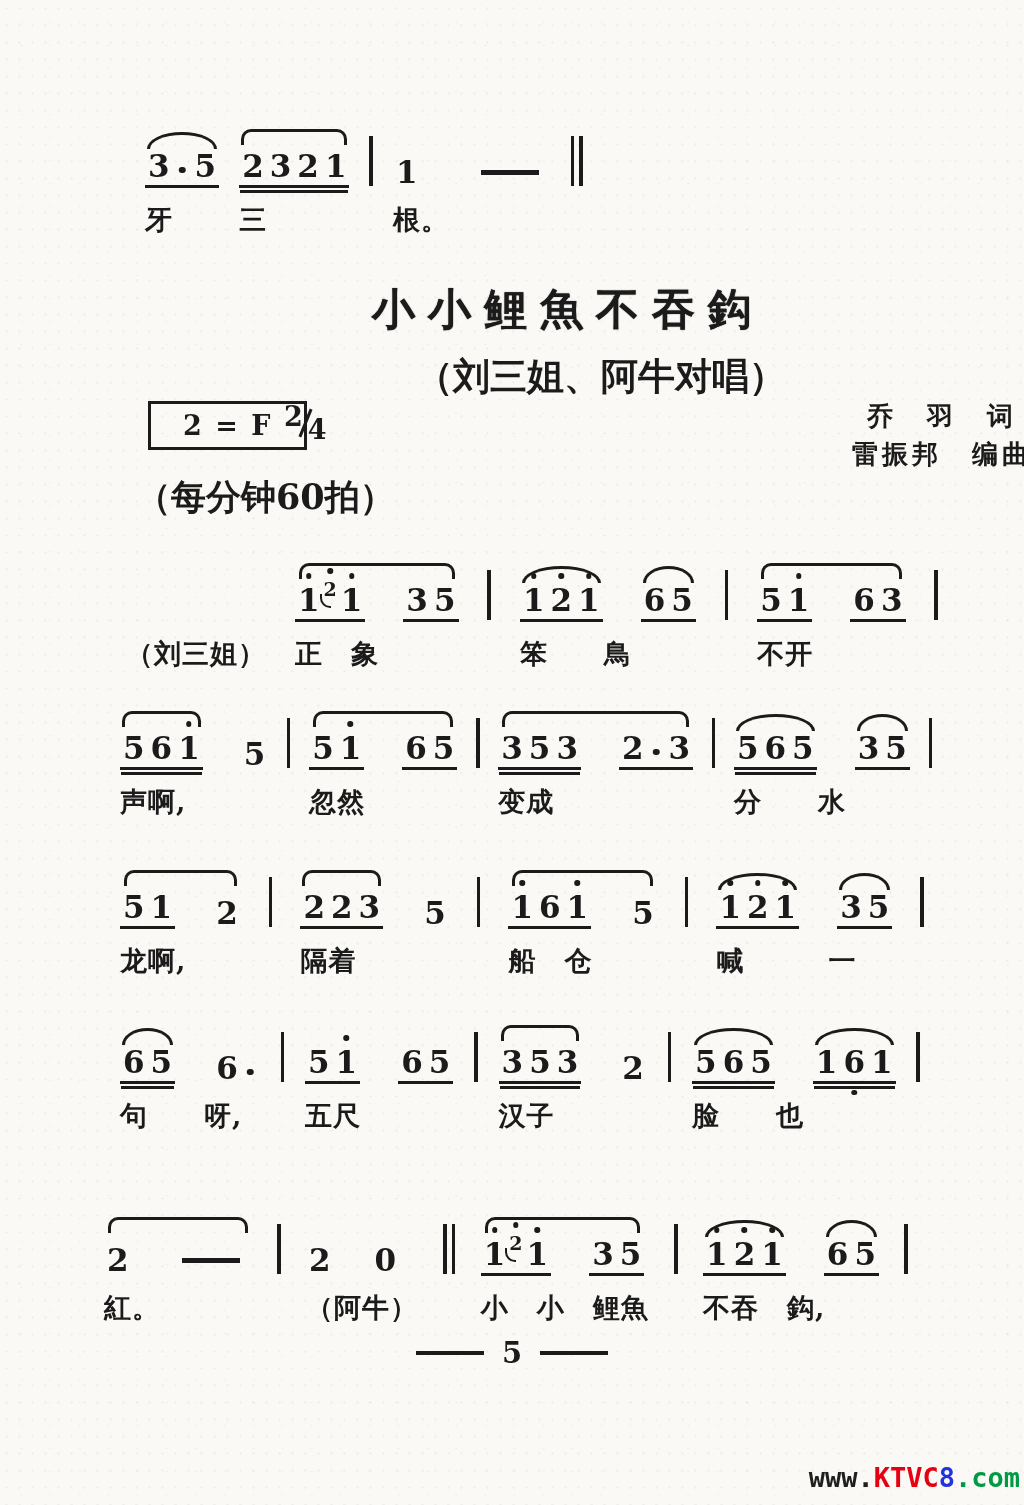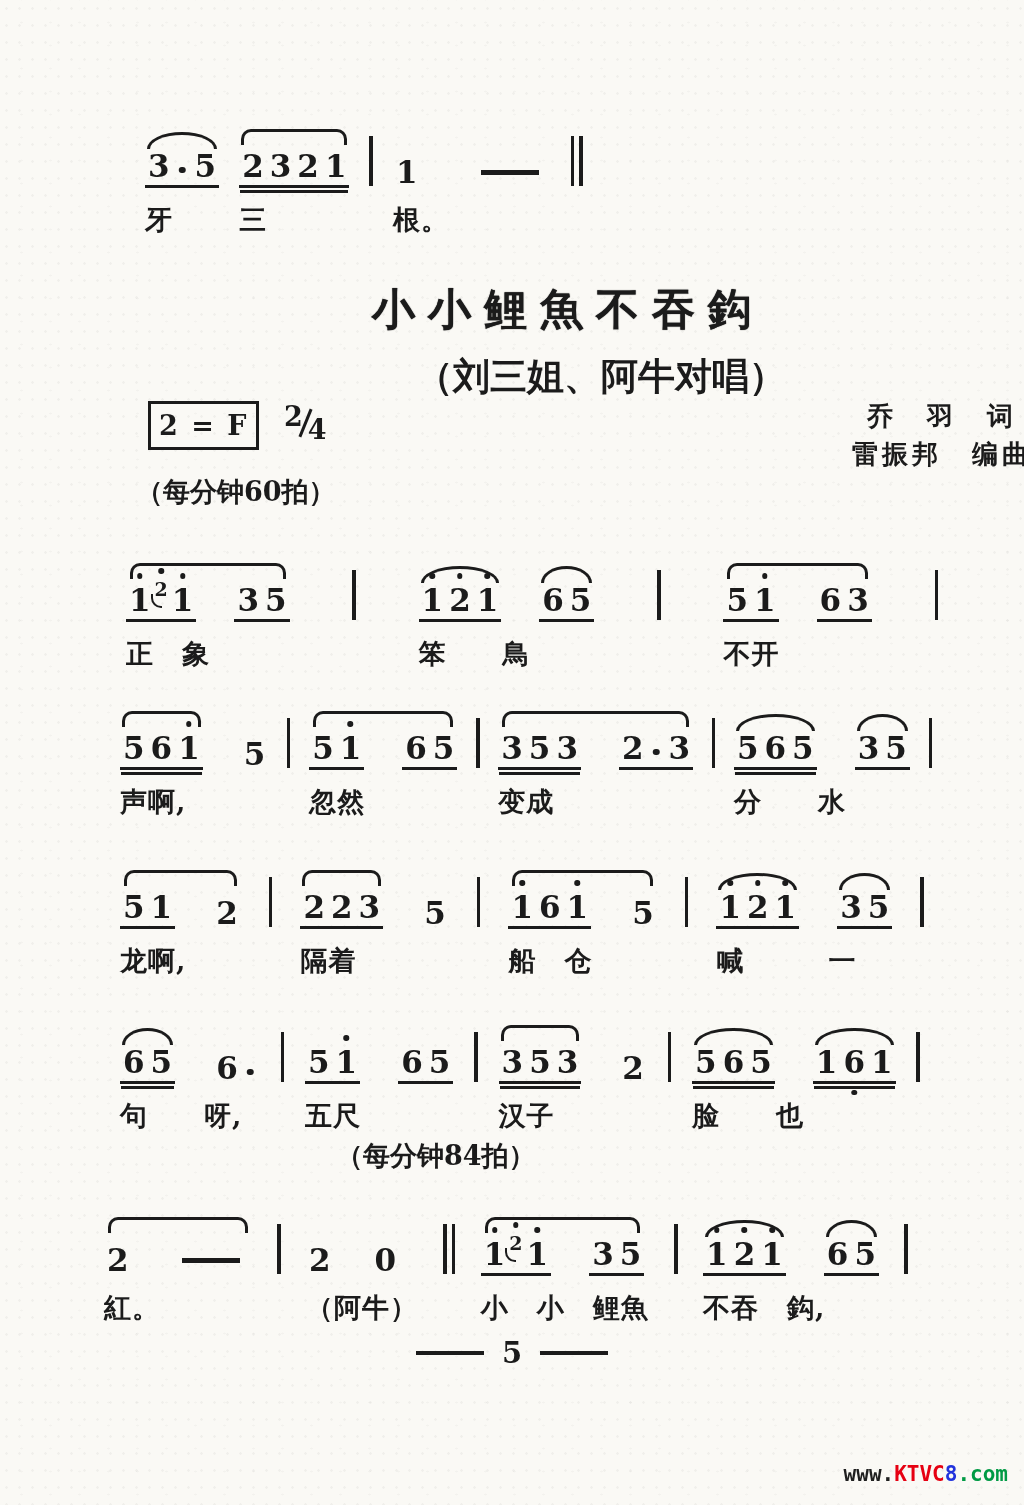--- a/index.html
+++ b/index.html
@@ -55,7 +55,7 @@
        letter-spacing:13px; white-space:nowrap; text-shadow:0 0 1px #1b1b1b;}
   .sub{position:absolute; left:416px; top:352px; font-size:37px; font-weight:700; white-space:nowrap;}
   .keybox{position:absolute; left:148px; top:401px; border:3.5px solid #1b1b1b;
-       padding:6px 8px; font-size:27px; font-weight:700; letter-spacing:2px;}
+       padding:6px 32px; font-size:27px; font-weight:700; letter-spacing:2px;}
   .tsig{position:absolute; left:284px; top:407px; display:flex; align-items:center; font-weight:700;}
   .tsig .tsn{font-size:27px; transform:translateY(-6px);}
   .tsig .tsbar{width:3px; height:30px; background:#1b1b1b; transform:rotate(22deg); margin:0 1px;}

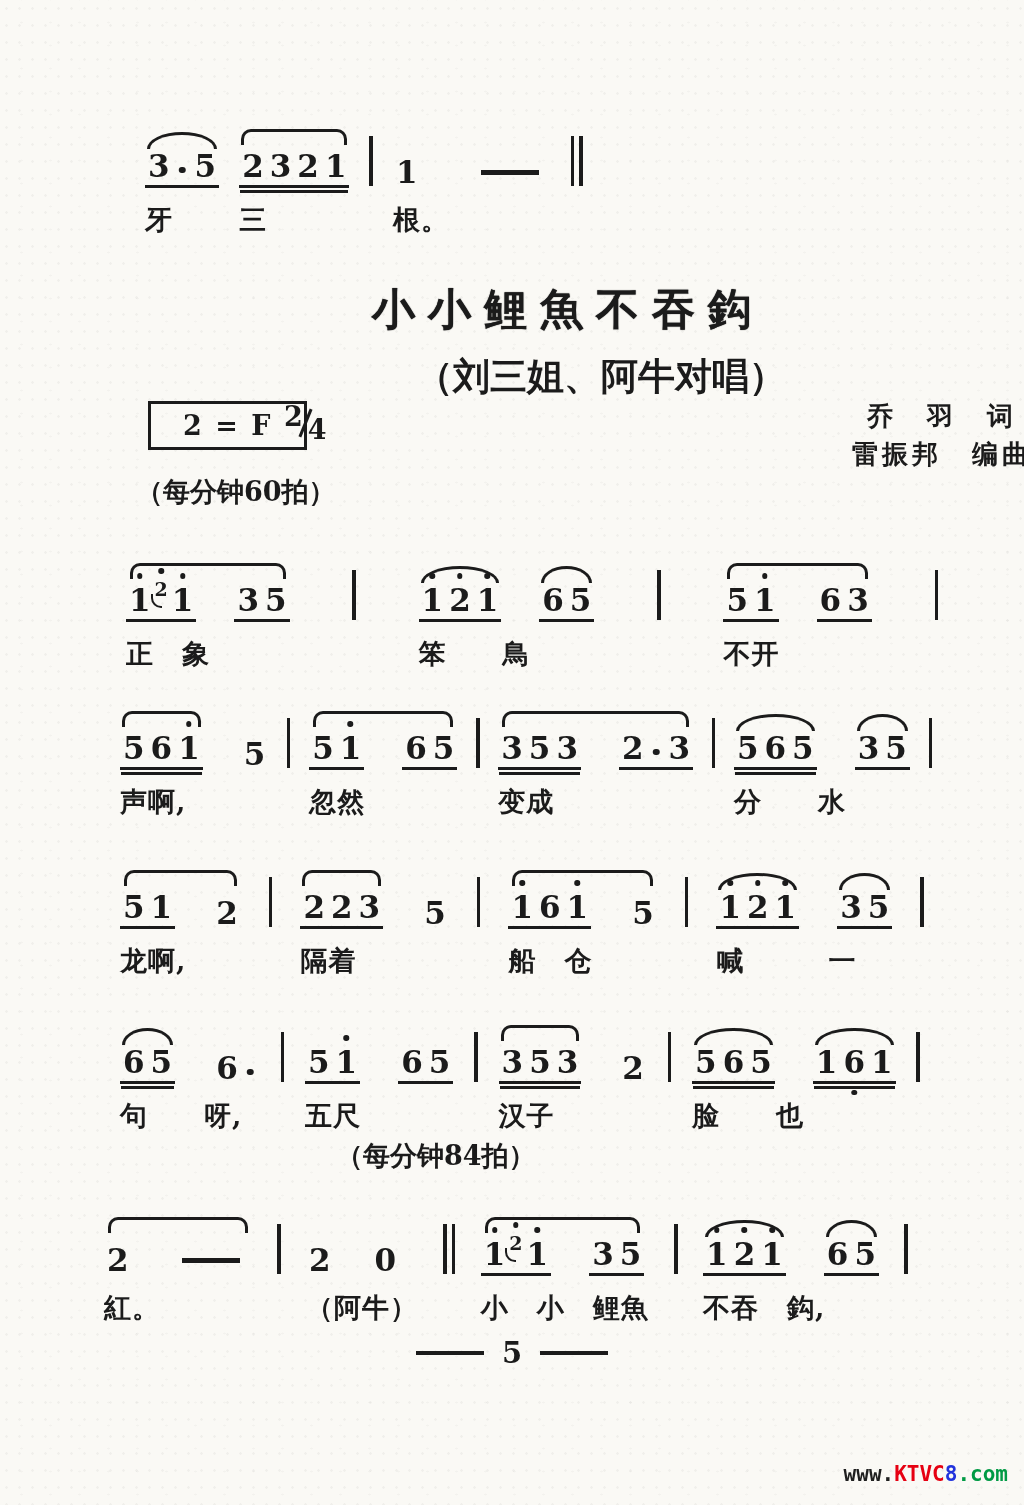--- a/index.html
+++ b/index.html
@@ -63,7 +63,7 @@
   .credits{position:absolute; right:0px; top:397px; text-align:center;}
   .credits div{font-size:26px; font-weight:700; line-height:38px; letter-spacing:4px;
        white-space:nowrap; margin-right:-8px;}
-  .tempo{position:absolute; font-size:27px; font-weight:700; white-space:nowrap;}
+  .tempo{position:absolute; font-size:35px; font-weight:700; white-space:nowrap;}
   .tempo1{left:136px; top:474px;}
   .tempo2{left:336px; top:1138px;}
   

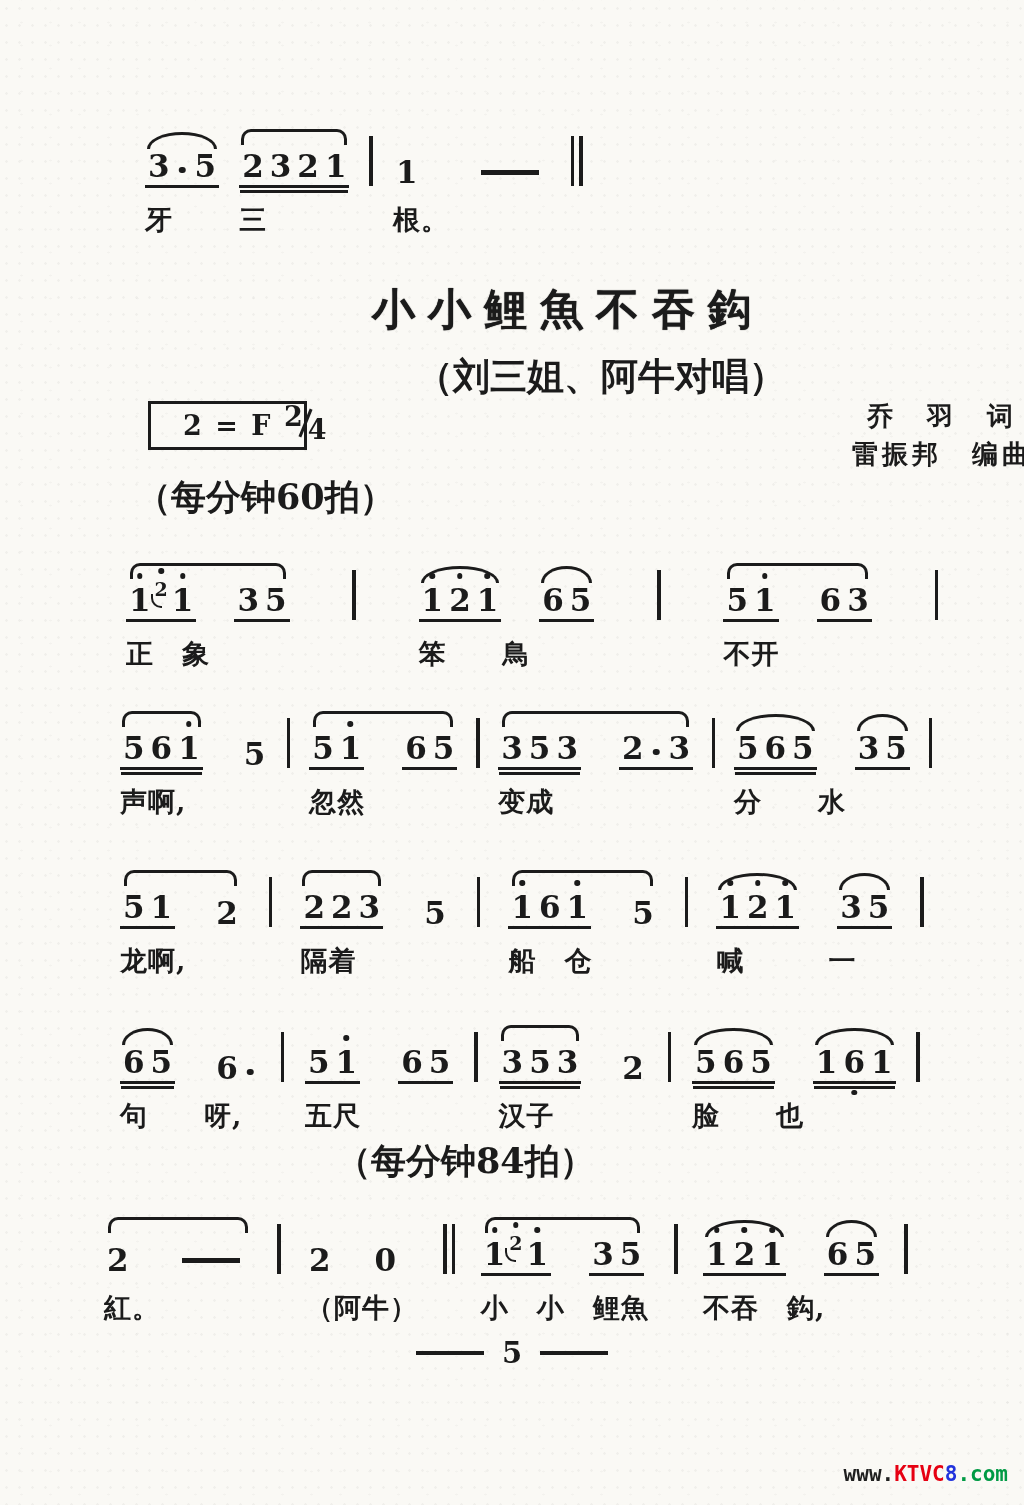--- a/index.html
+++ b/index.html
@@ -149,6 +149,10 @@
   <div class="tempo tempo1">（每分钟60拍）</div>
 
   <div class="mline l1">
+      <div class="cell">
+        <div class="nr"></div>
+        <div class="ly">（刘三姐）</div>
+      </div>
       <div class="cell csq">
         <div class="nr">
           <span class="part u1">

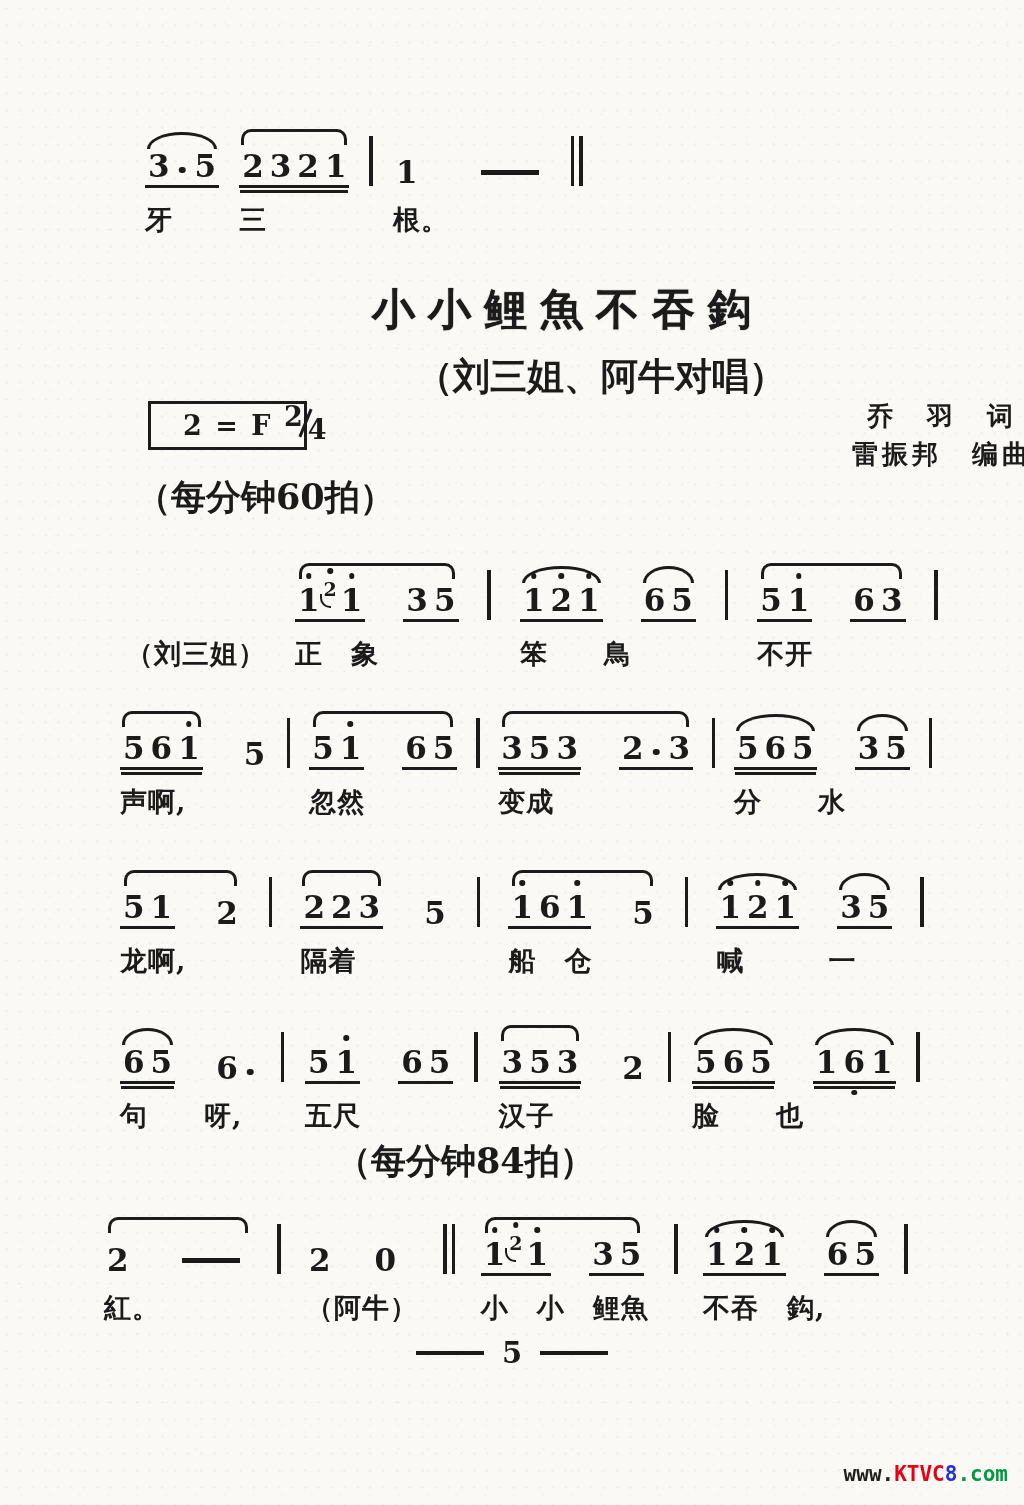--- a/index.html
+++ b/index.html
@@ -378,7 +378,6 @@
       <div class="bar"></div>
     </div>
 
-  <div class="tempo tempo2">（每分钟84拍）</div>
 
   <div class="mline l5">
       <div class="cell csq">

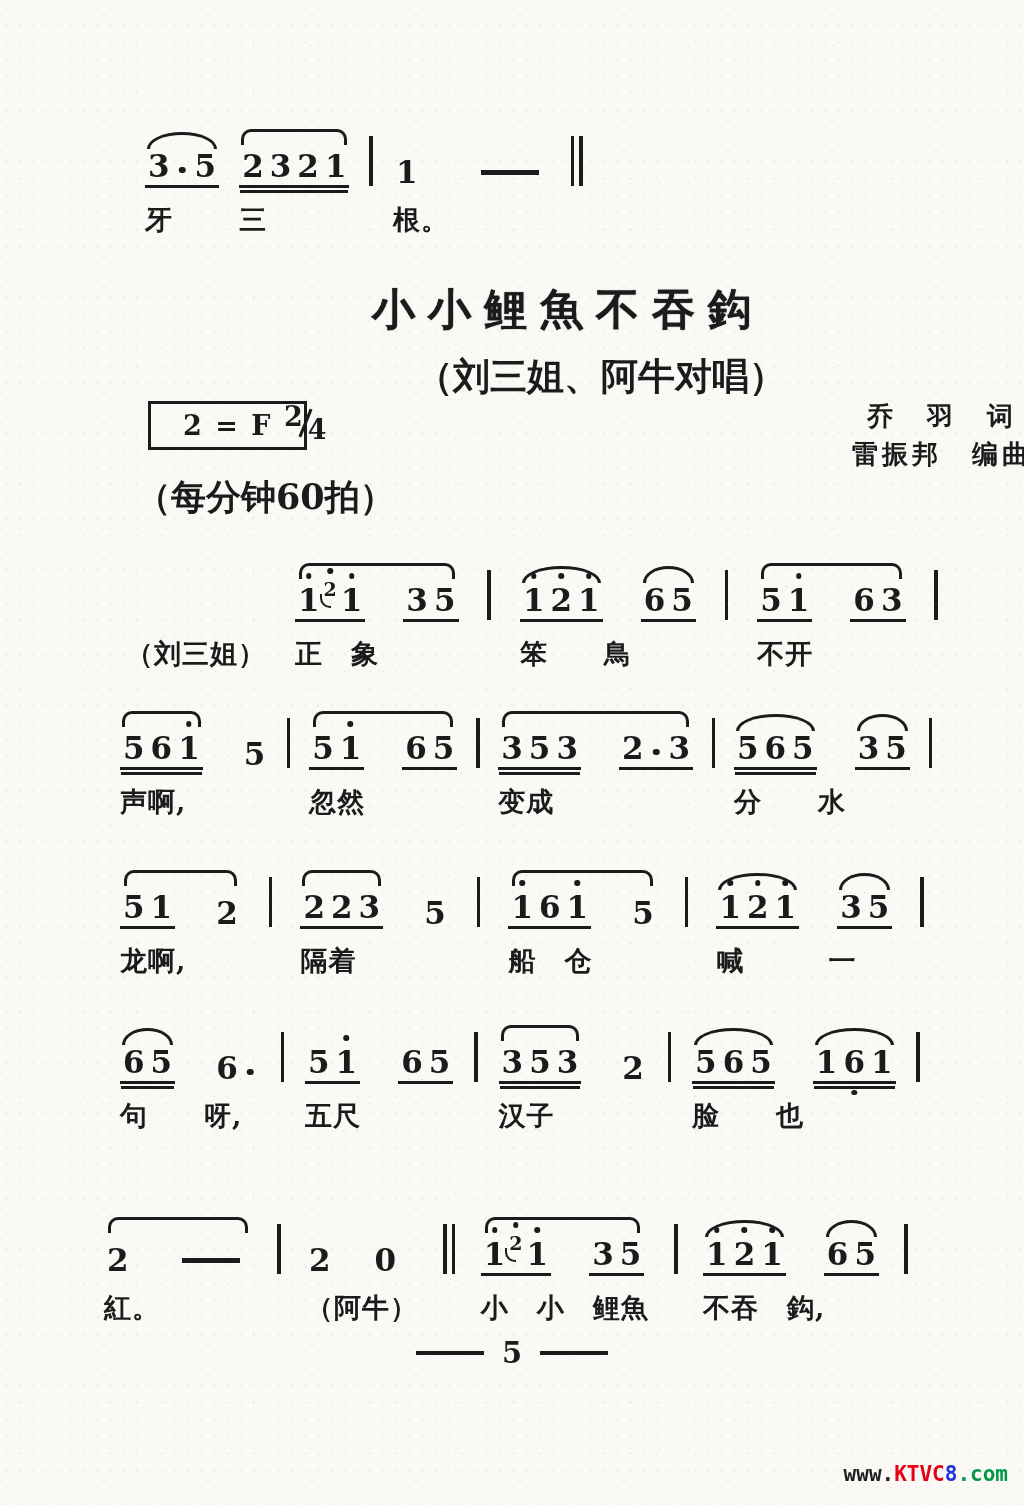--- a/index.html
+++ b/index.html
@@ -78,8 +78,8 @@
        justify-content:center; align-items:center; gap:18px;}
   .frule{width:68px; height:3.5px; background:#1b1b1b;}
   .pnum{font-size:29px; font-weight:700;}
-  .wm{position:absolute; right:16px; top:1462px; font-family:"DejaVu Sans Mono", monospace;
-      font-weight:700; font-size:21px; letter-spacing:0px; white-space:nowrap;}
+  .wm{position:absolute; right:4px; top:1462px; font-family:"DejaVu Sans Mono", monospace;
+      font-weight:700; font-size:27px; letter-spacing:0px; white-space:nowrap;}
 </style>
 </head>
 <body>

